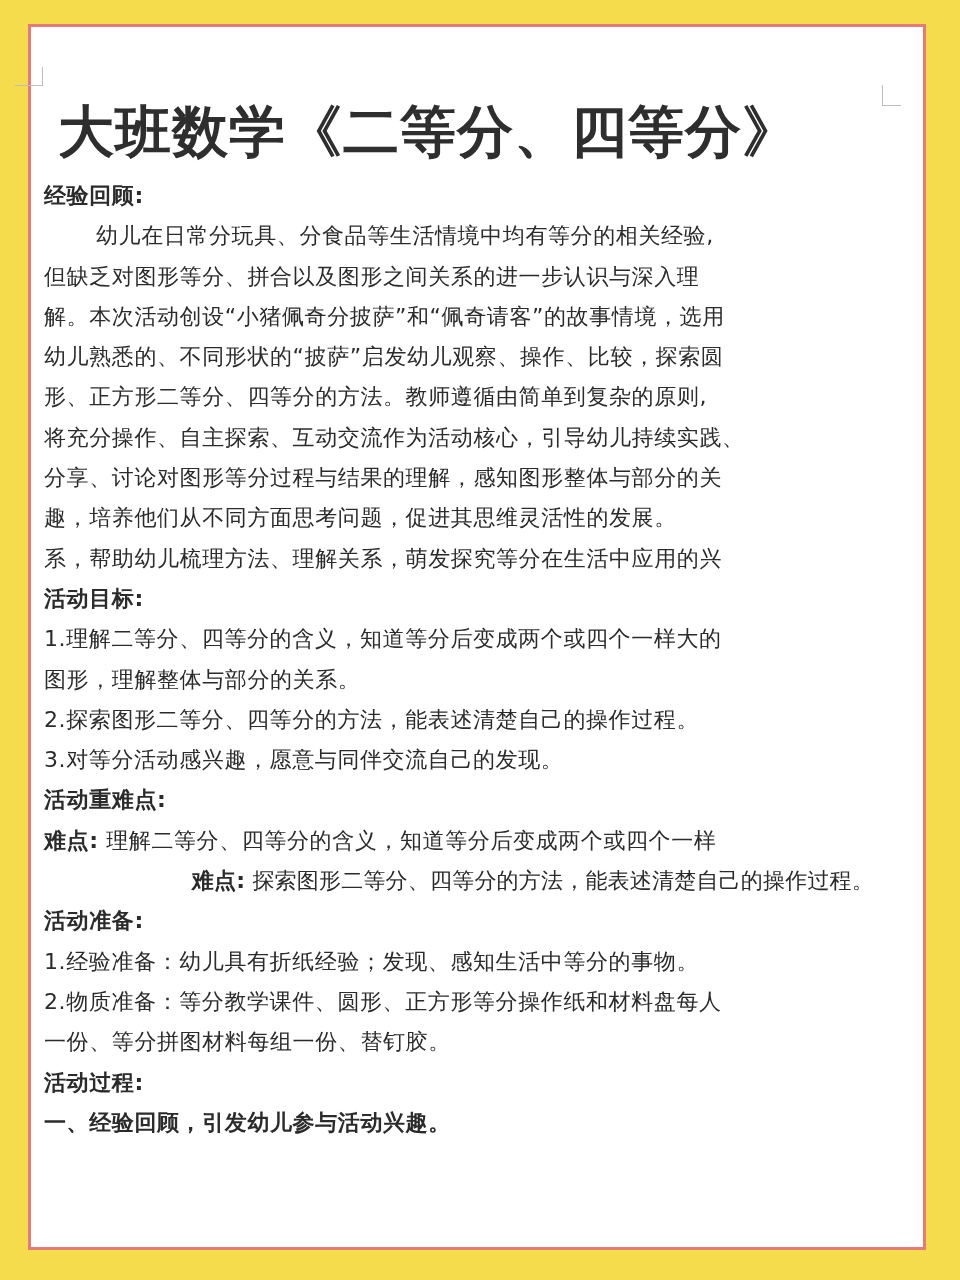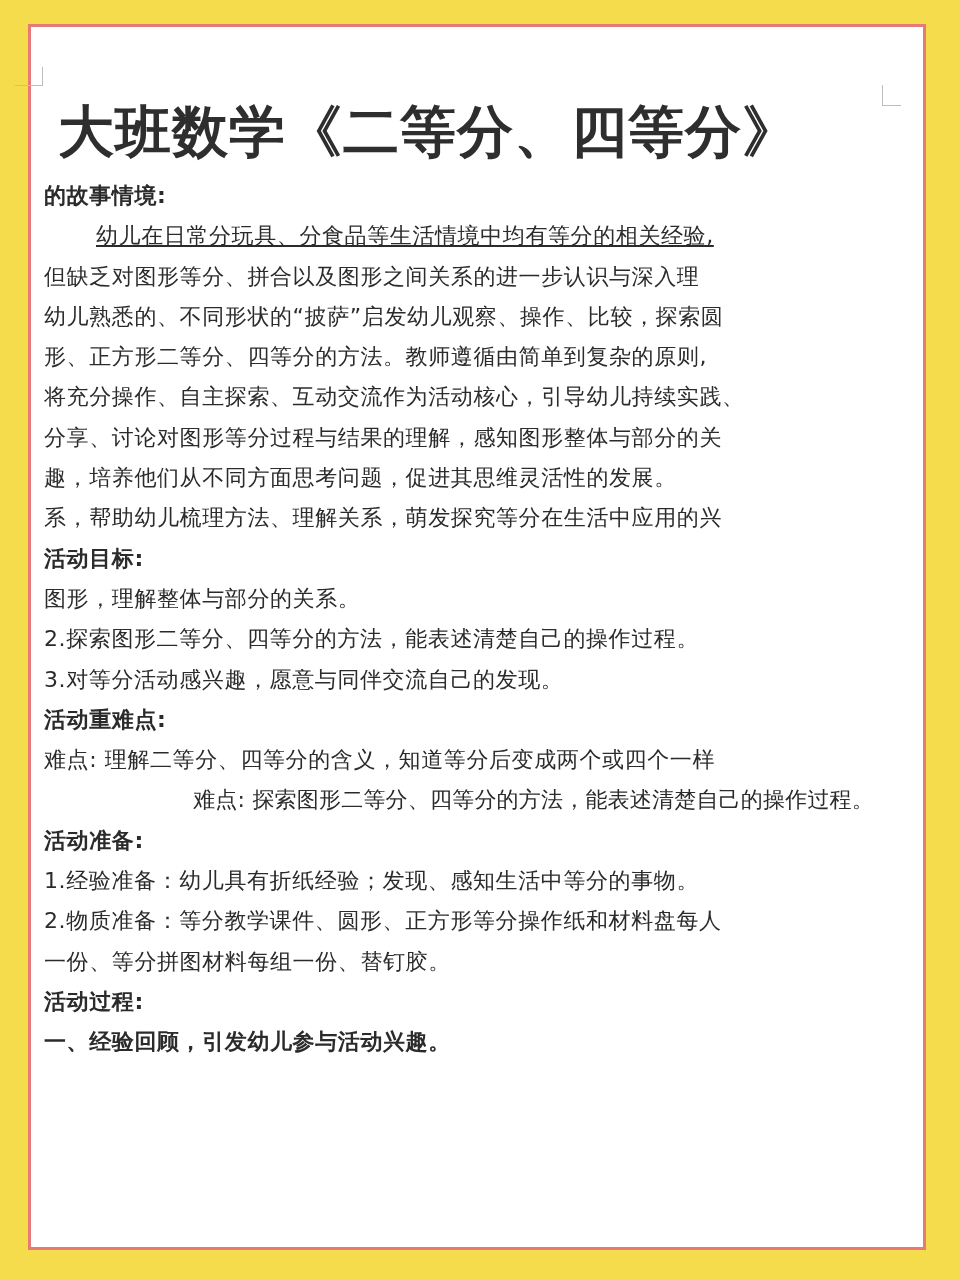--- a/index.html
+++ b/index.html
@@ -63,7 +63,7 @@
 
 <div class="content">
 
-  <div class="line heading">的故事情境:</div>
+  <div class="line heading">经验回顾:</div>
   <div class="line indent">幼儿在日常分玩具、分食品等生活情境中均有等分的相关经验,</div>
   <div class="line">但缺乏对图形等分、拼合以及图形之间关系的进一步认识与深入理</div>
   <div class="line">幼儿熟悉的、不同形状的“披萨”启发幼儿观察、操作、比较，探索圆</div>

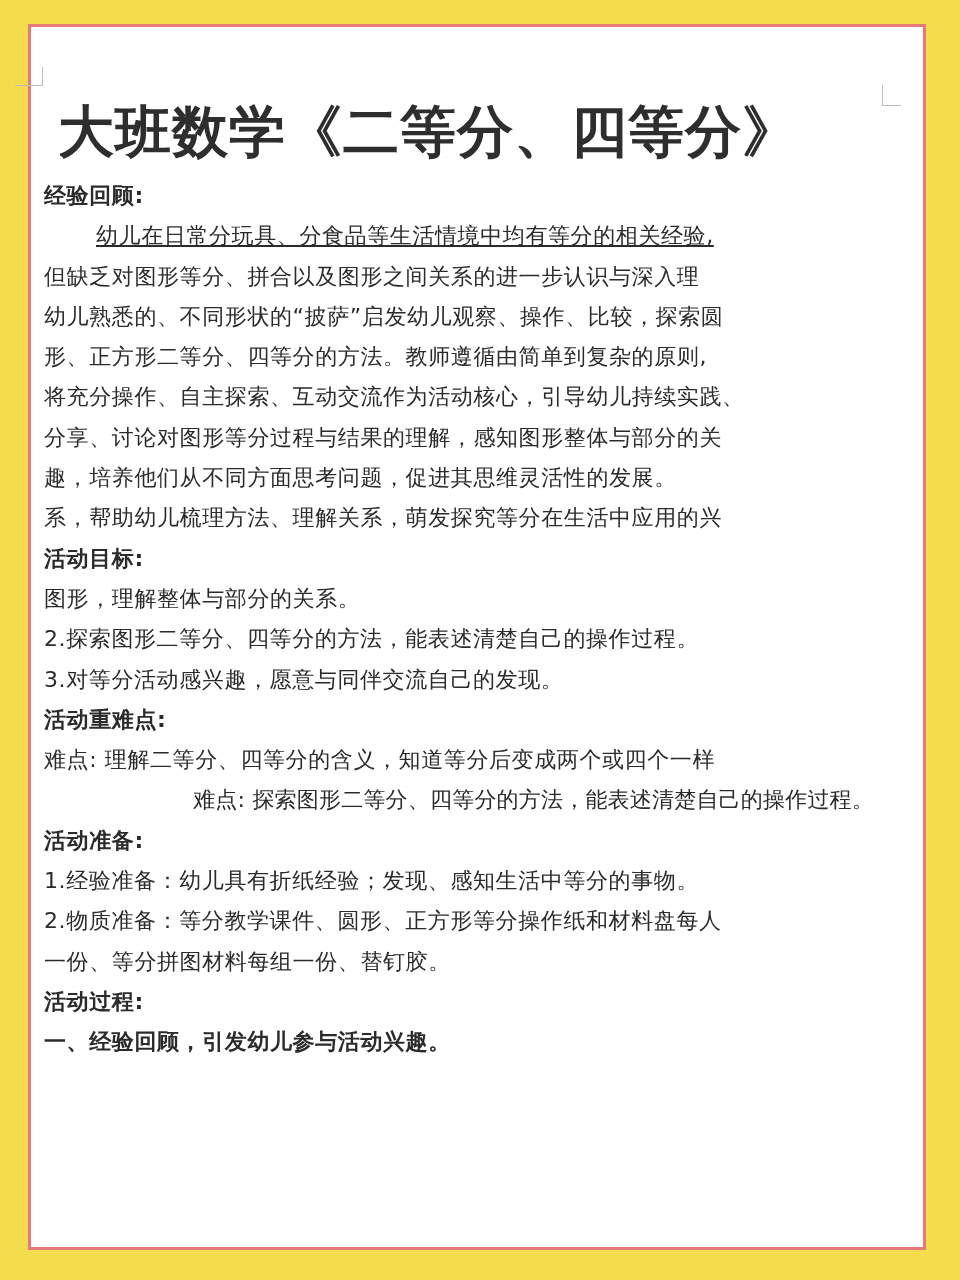--- a/index.html
+++ b/index.html
@@ -49,7 +49,7 @@
   }
   .line { white-space: nowrap; height: 40.3px; letter-spacing: 0.6px; }
   .heading { font-weight: bold; }
-  .indent { padding-left: 52px; text-decoration: underline; }
+  .indent { padding-left: 52px; }
   .bold-lead { font-weight: normal; }
 </style>
 </head>

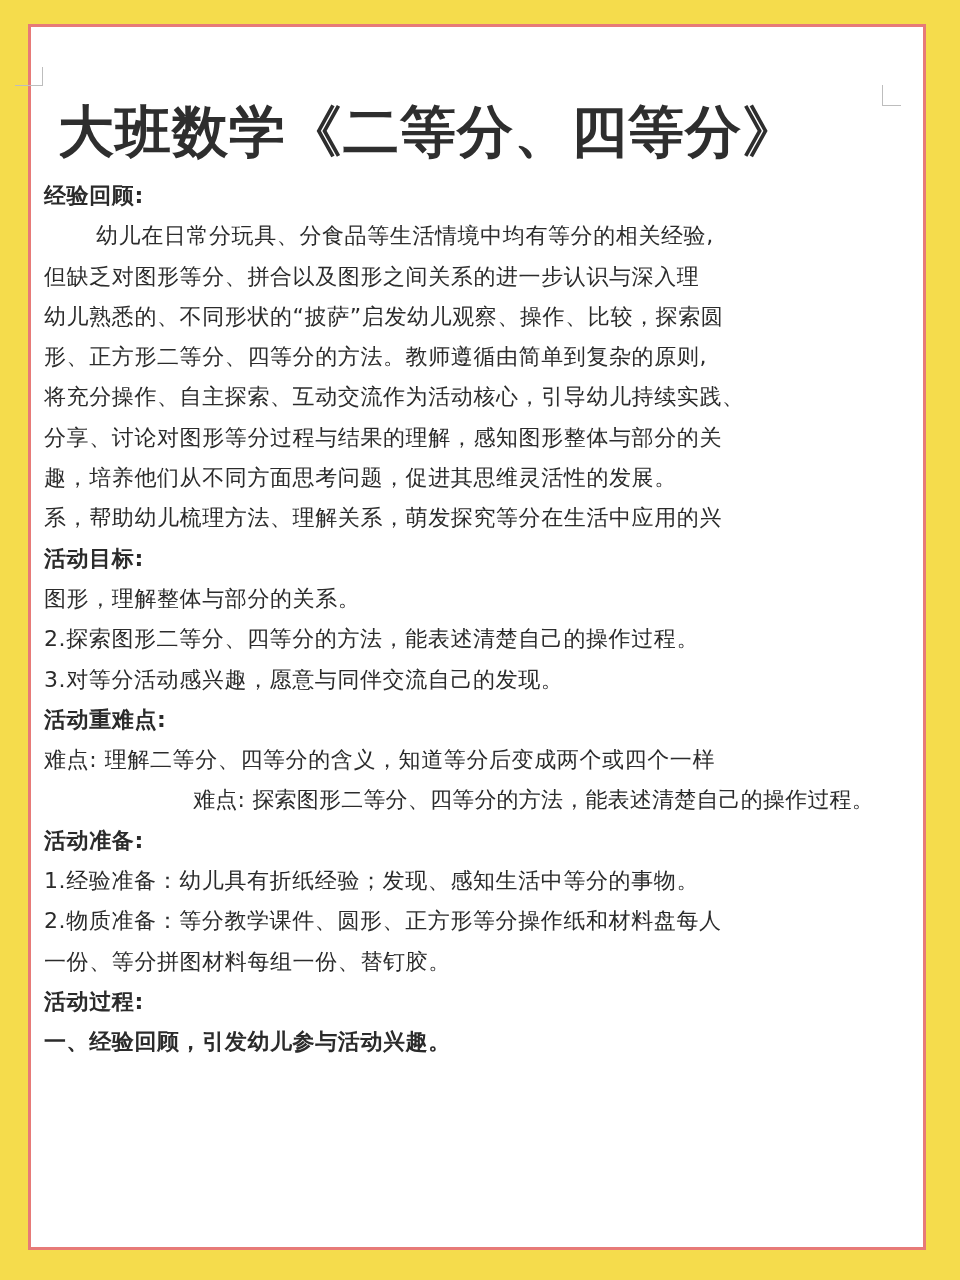--- a/index.html
+++ b/index.html
@@ -66,6 +66,7 @@
   <div class="line heading">经验回顾:</div>
   <div class="line indent">幼儿在日常分玩具、分食品等生活情境中均有等分的相关经验,</div>
   <div class="line">但缺乏对图形等分、拼合以及图形之间关系的进一步认识与深入理</div>
+  <div class="line">解。本次活动创设“小猪佩奇分披萨”和“佩奇请客”的故事情境，选用</div>
   <div class="line">幼儿熟悉的、不同形状的“披萨”启发幼儿观察、操作、比较，探索圆</div>
   <div class="line">形、正方形二等分、四等分的方法。教师遵循由简单到复杂的原则,</div>
   <div class="line">将充分操作、自主探索、互动交流作为活动核心，引导幼儿持续实践、</div>

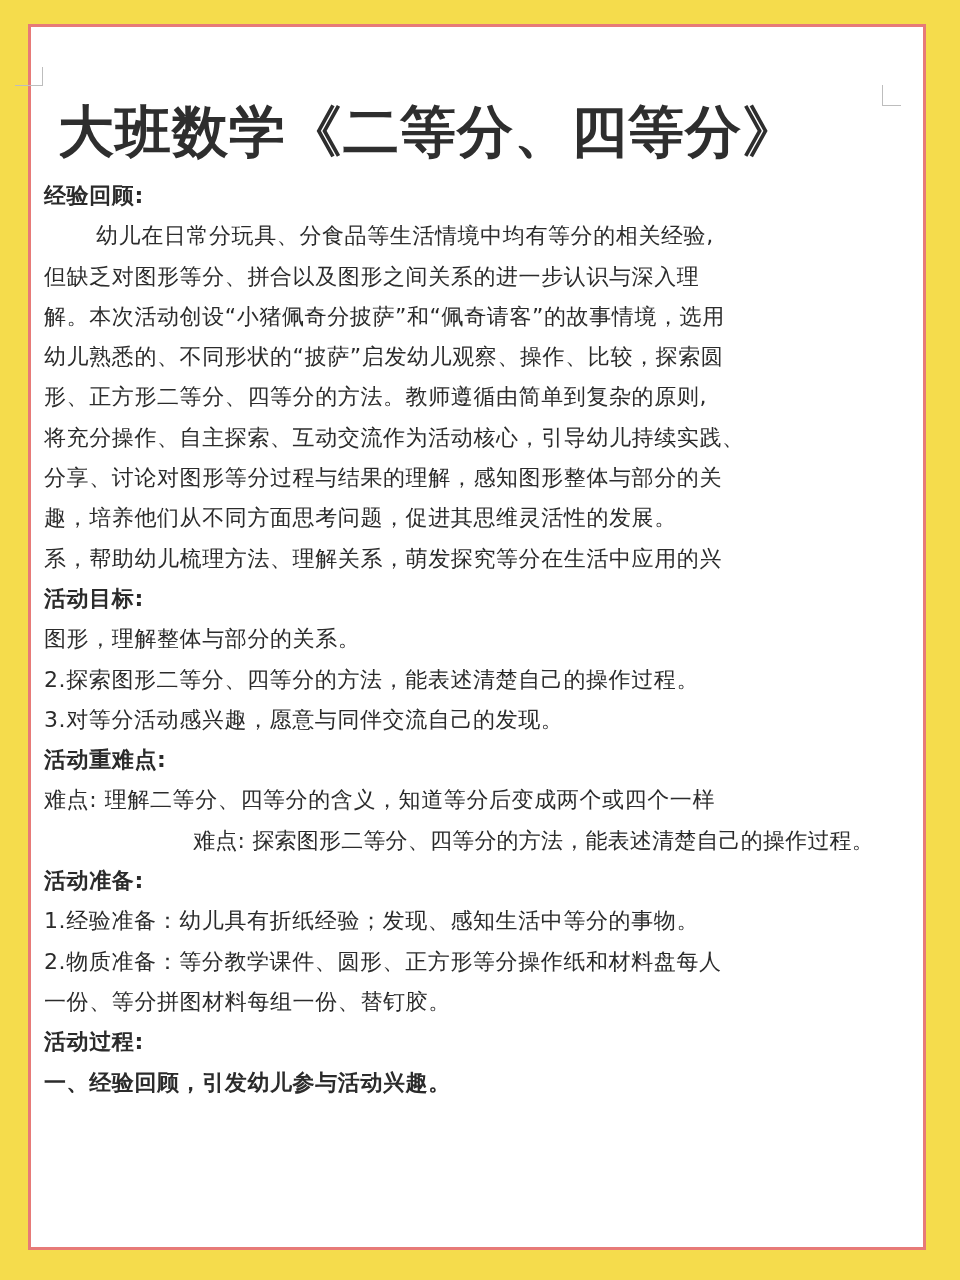--- a/index.html
+++ b/index.html
@@ -75,6 +75,7 @@
   <div class="line">系，帮助幼儿梳理方法、理解关系，萌发探究等分在生活中应用的兴</div>
 
   <div class="line heading">活动目标:</div>
+  <div class="line">1.理解二等分、四等分的含义，知道等分后变成两个或四个一样大的</div>
   <div class="line">图形，理解整体与部分的关系。</div>
   <div class="line">2.探索图形二等分、四等分的方法，能表述清楚自己的操作过程。</div>
   <div class="line">3.对等分活动感兴趣，愿意与同伴交流自己的发现。</div>

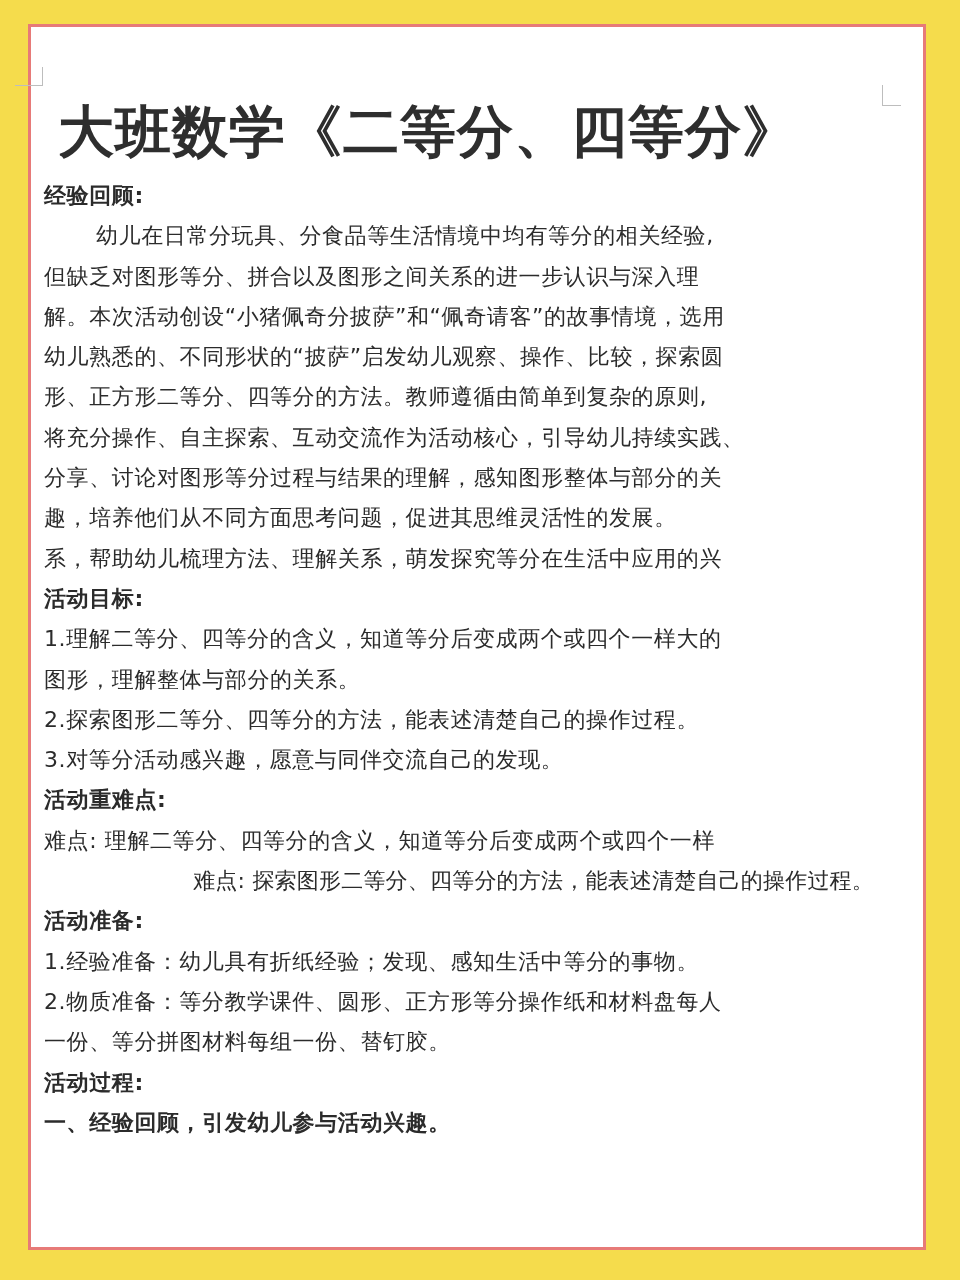--- a/index.html
+++ b/index.html
@@ -50,7 +50,7 @@
   .line { white-space: nowrap; height: 40.3px; letter-spacing: 0.6px; }
   .heading { font-weight: bold; }
   .indent { padding-left: 52px; }
-  .bold-lead { font-weight: normal; }
+  .bold-lead { font-weight: bold; }
 </style>
 </head>
 <body>

